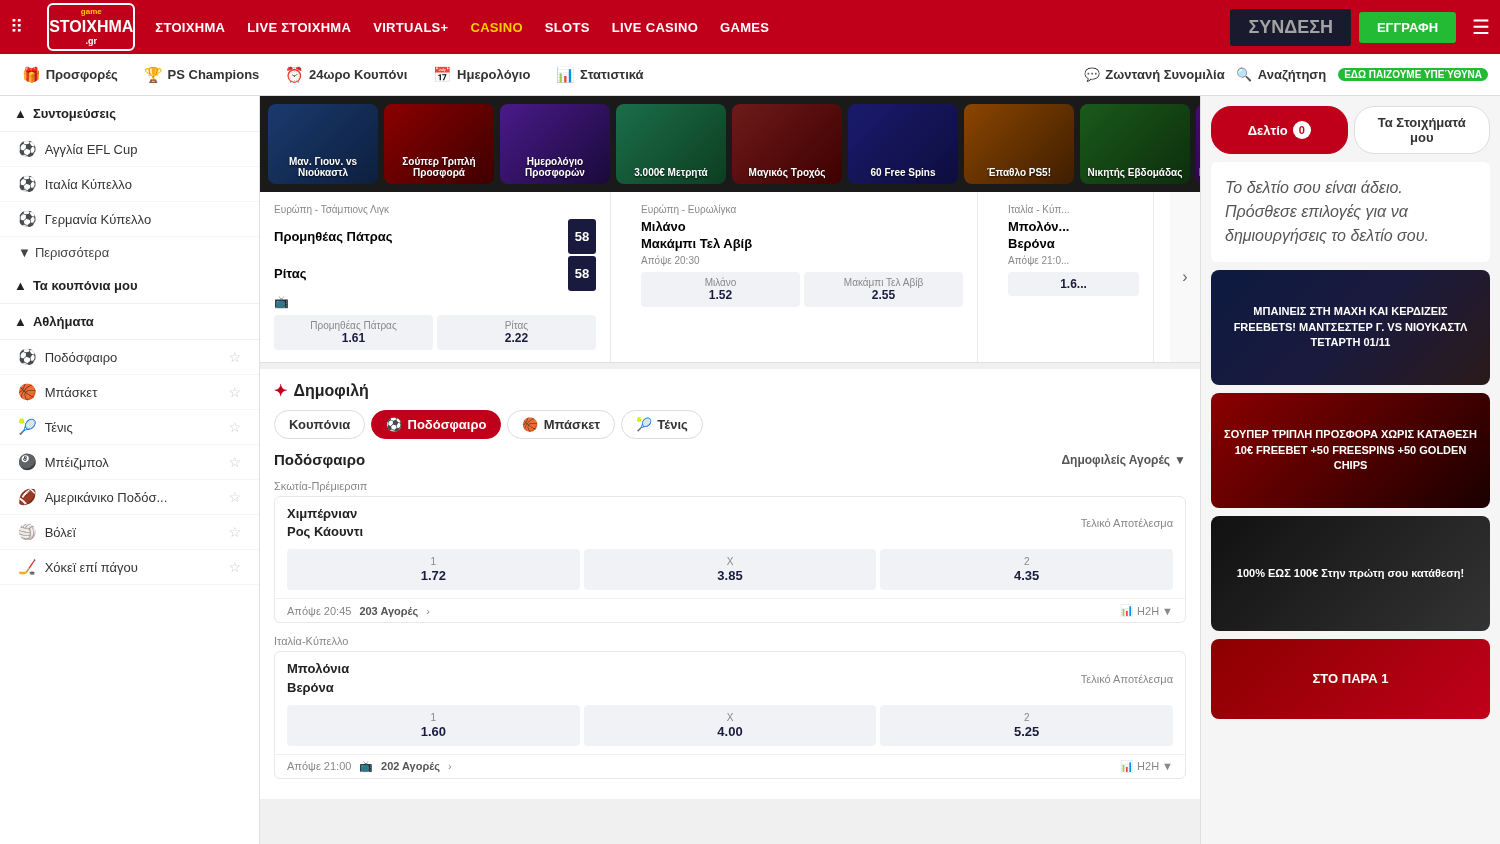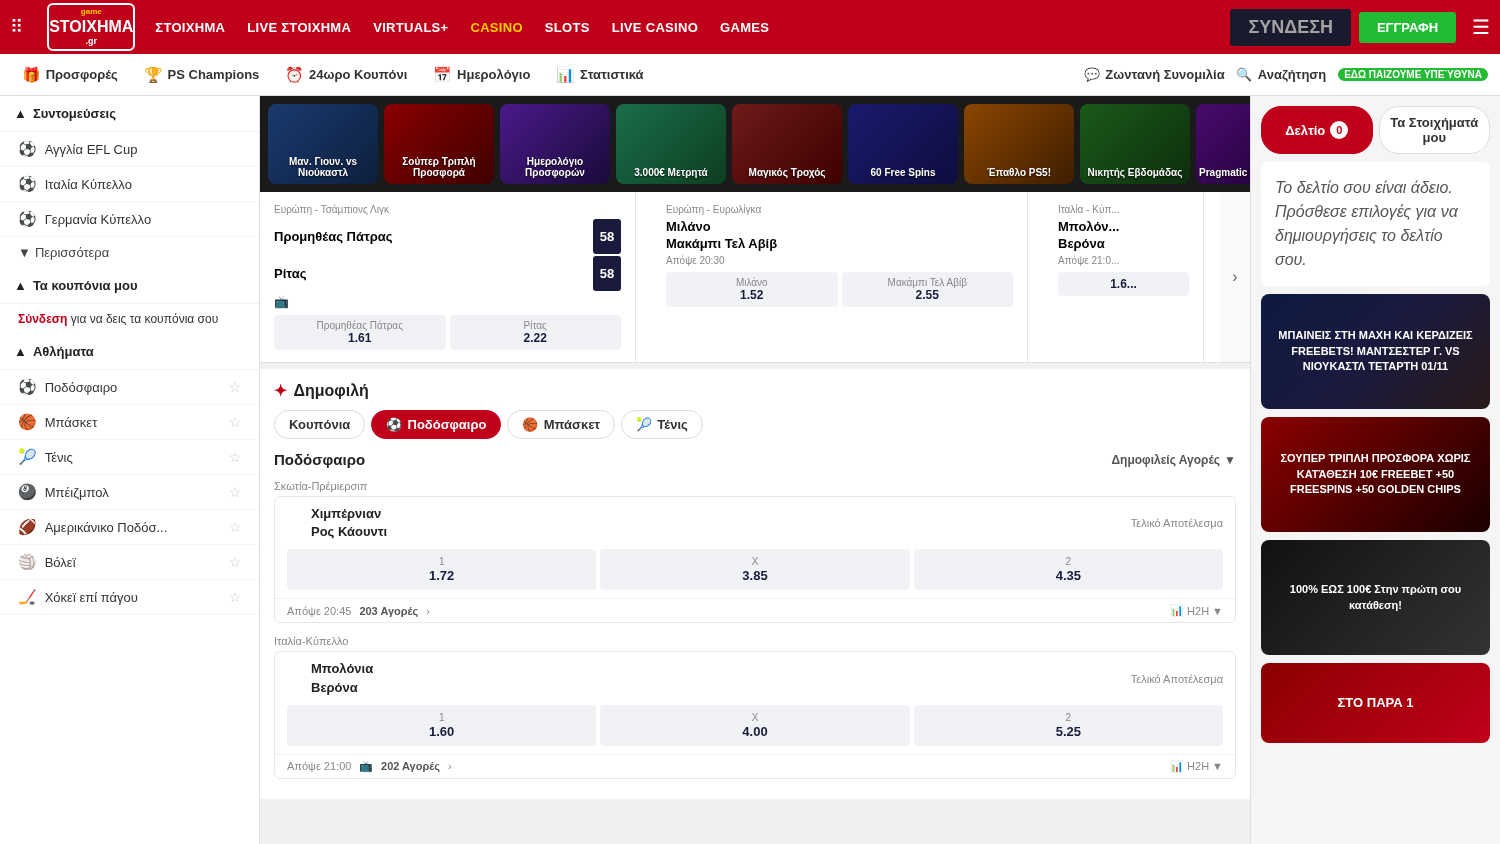--- a/index.html
+++ b/index.html
@@ -419,7 +419,7 @@
 
     
     .right-panel {
-      width: 250px;
+      width: 300px;
       background: #f5f5f5;
       border-left: 1px solid #e0e0e0;
       overflow-y: auto;

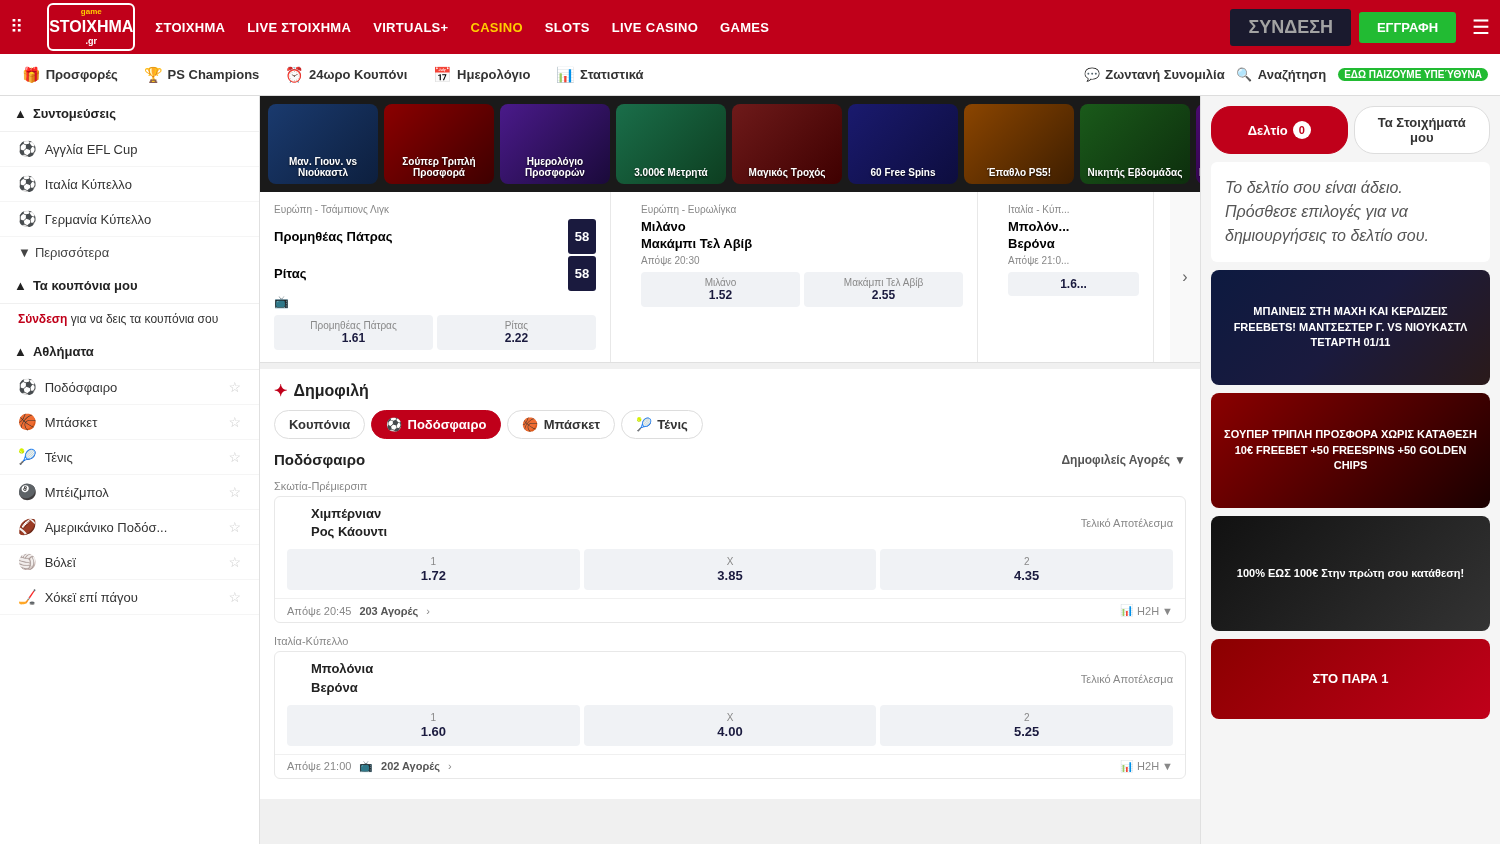--- a/index.html
+++ b/index.html
@@ -580,10 +580,6 @@
     <div class="sidebar-section-header">
       <span>▲</span>
       <span>Τα κουπόνια μου</span>
-    </div>
-    <div class="sidebar-link">
-      <span style="color:#c0001a; font-weight:700; cursor:pointer;">Σύνδεση</span>
-      <span>για να δεις τα κουπόνια σου</span>
     </div>
 
     <div class="sidebar-section-header">

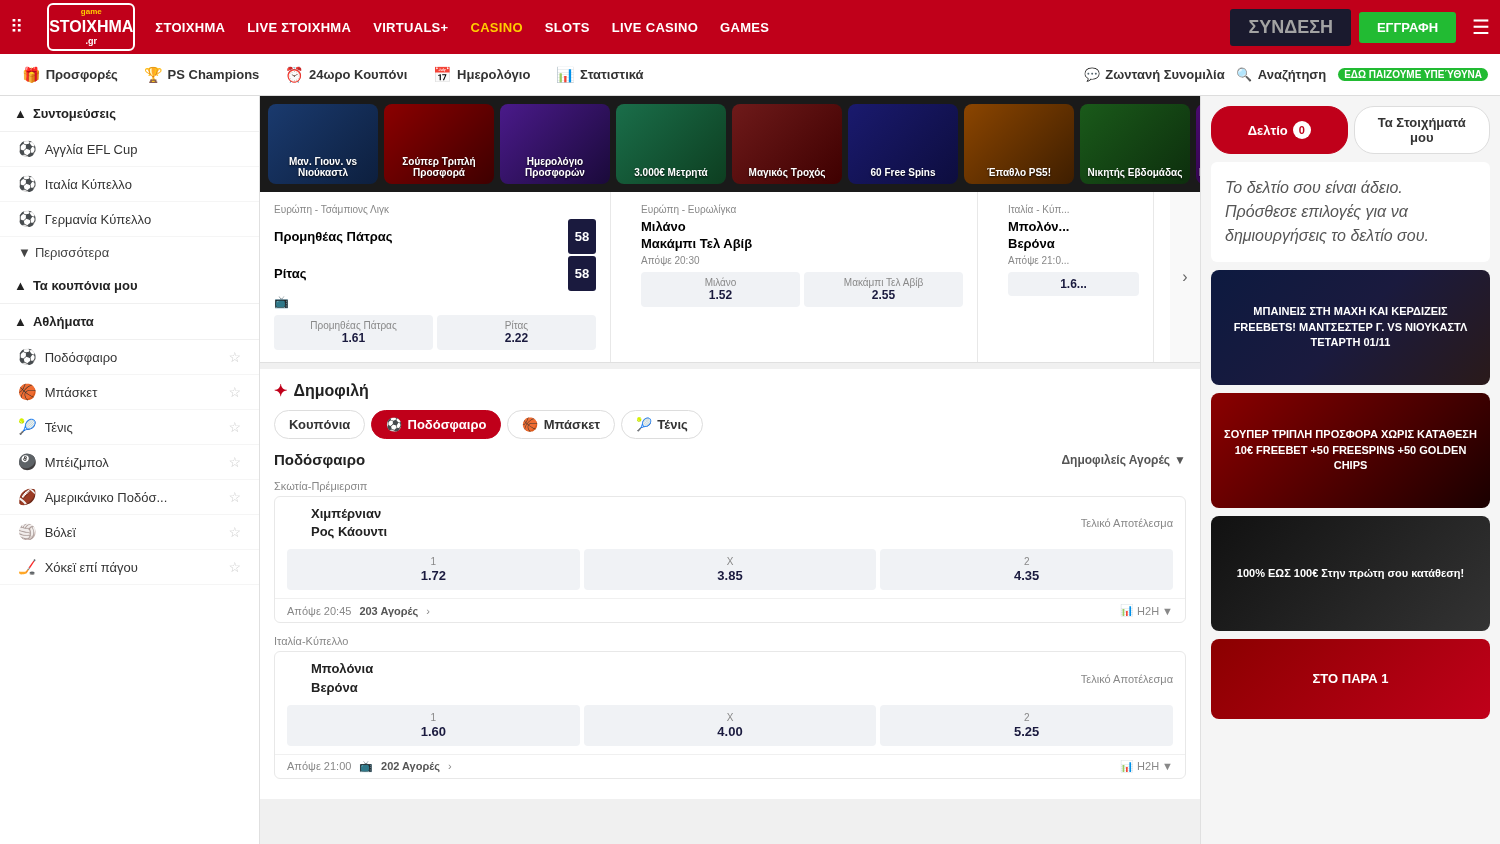--- a/index.html
+++ b/index.html
@@ -361,7 +361,6 @@
     }
     .match-teams {
       flex: 1;
-      margin-left: 24px;
     }
     .match-team-name {
       font-size: 13px;

